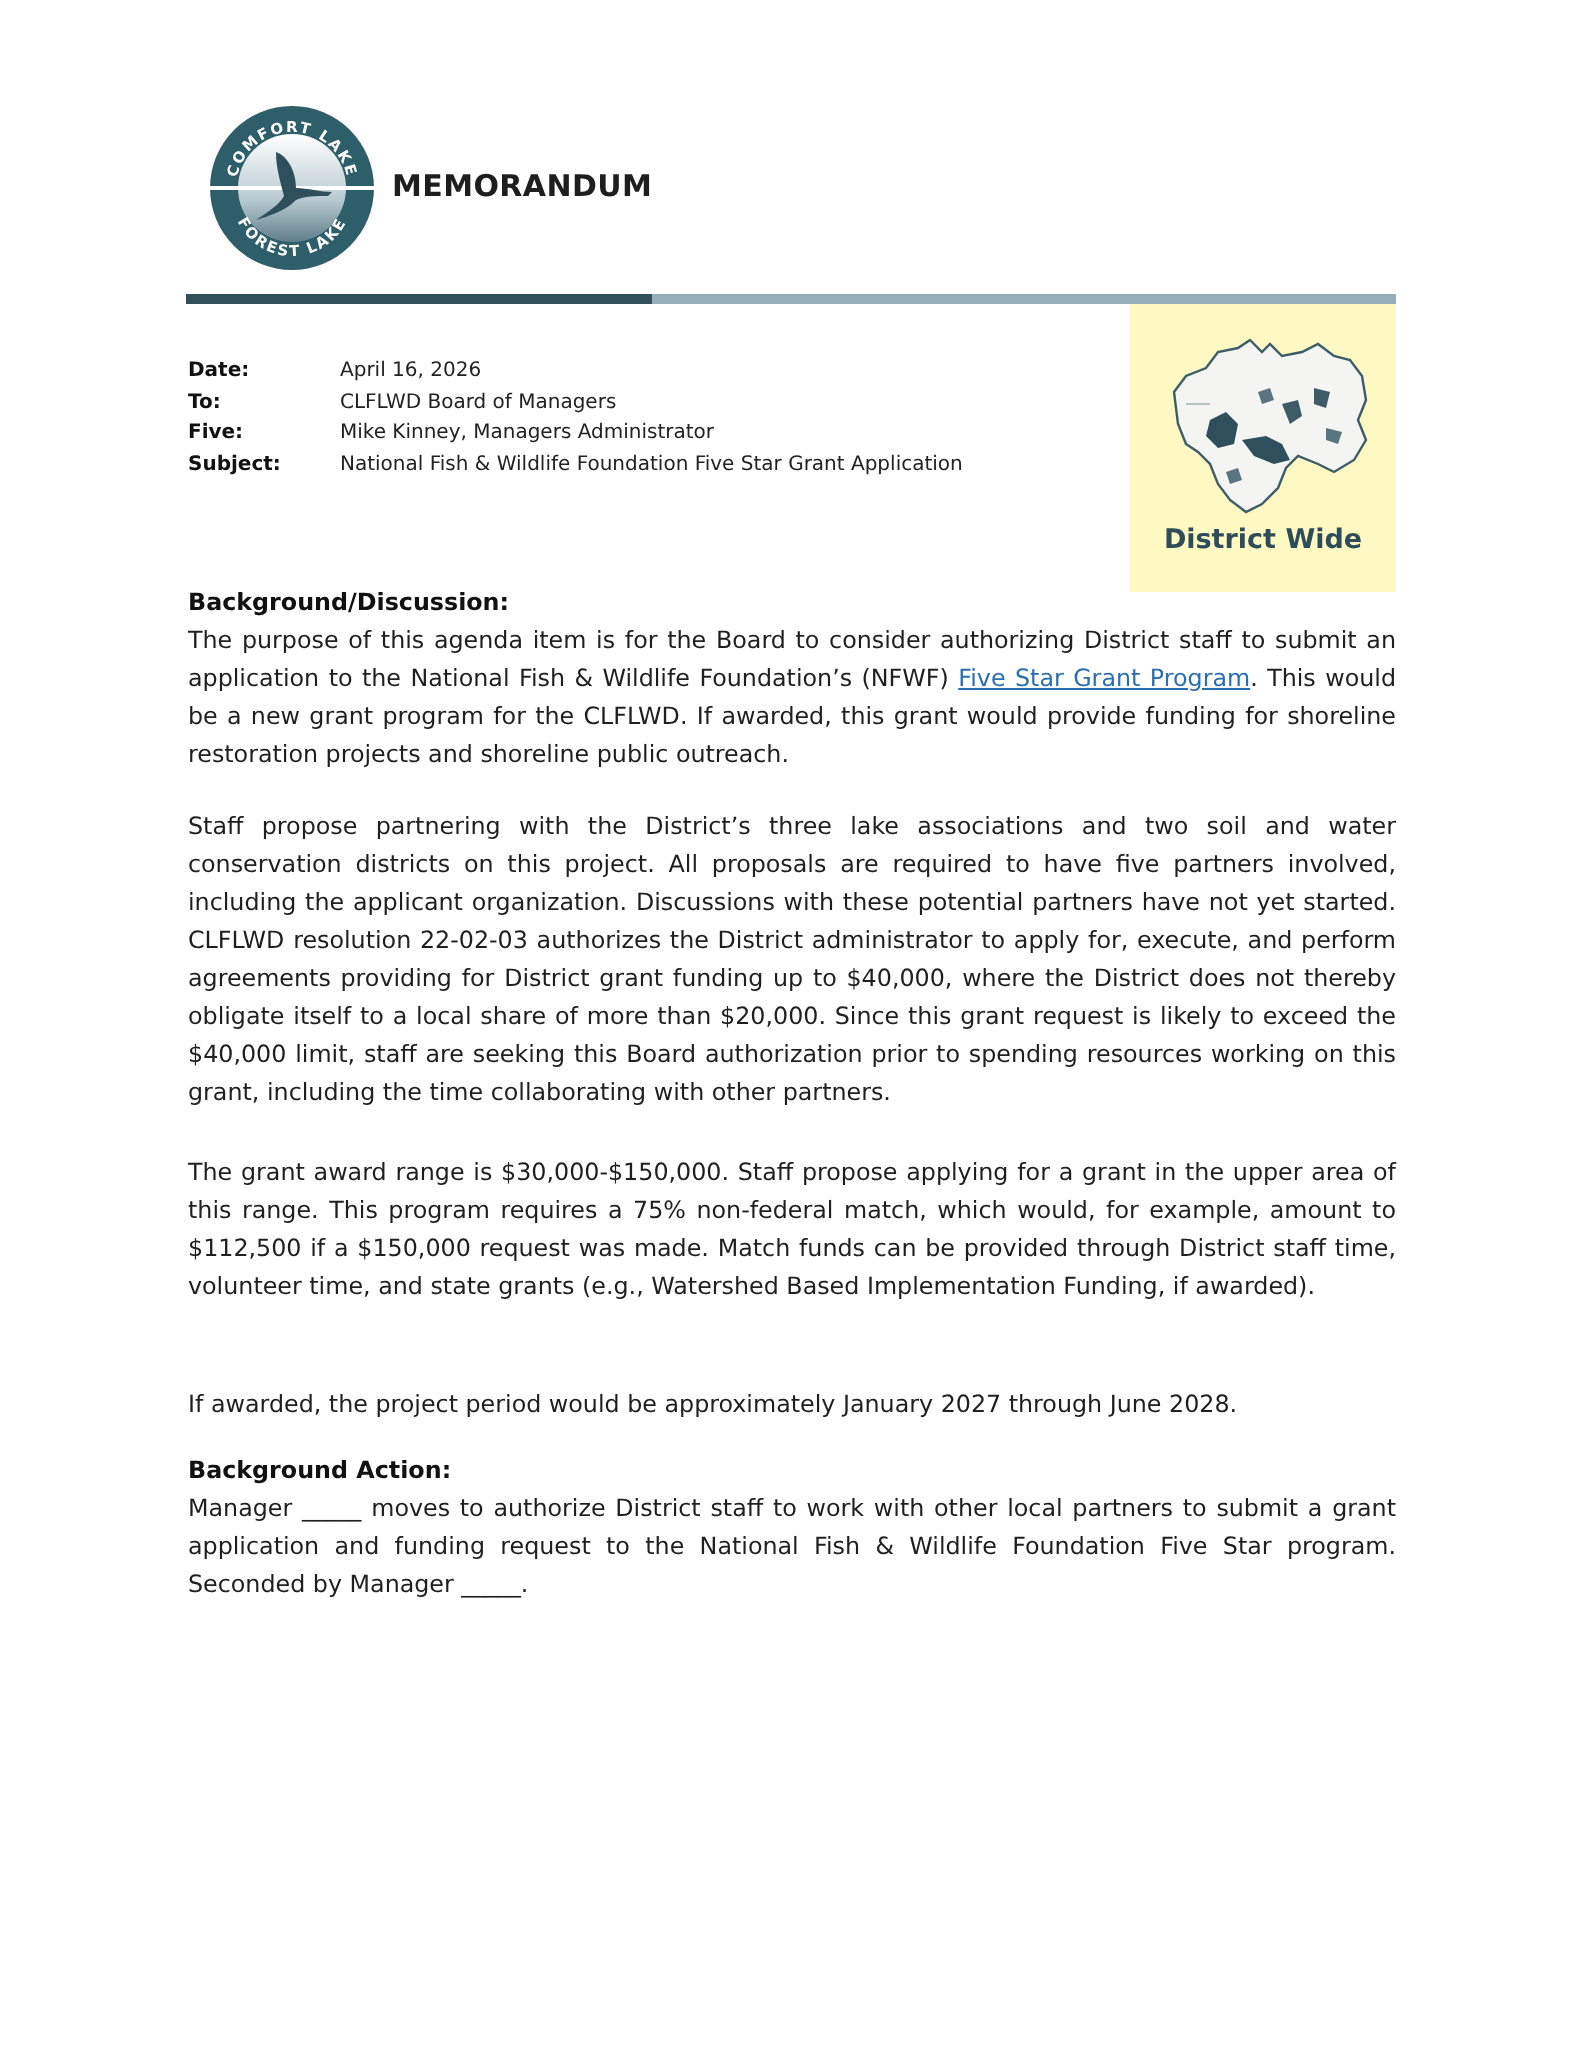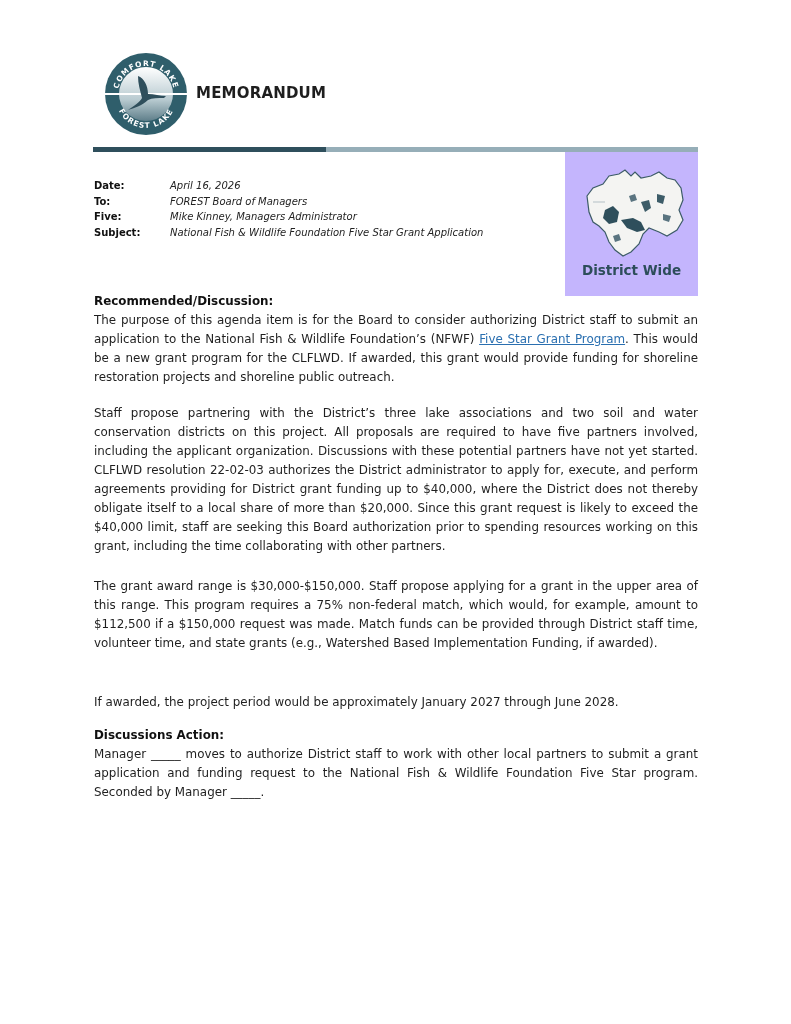--- a/index.html
+++ b/index.html
@@ -21,7 +21,7 @@
     .meta { position: absolute; left: 94px; top: 178px; font-size: 10px; line-height: 15.6px; }
     .meta-row { display: flex; }
     .meta-key { width: 76px; font-weight: bold; color: #111; }
-    .meta-val { width: 340px; color: #222; font-style: italic; }
+    .meta-val { width: 340px; color: #222; }
 
     .body-text { position: absolute; left: 94px; width: 604px; font-size: 11.9px; line-height: 19px; color: #1f1f1f; text-align: justify; }
     .body-text .heading { font-weight: bold; color: #111; text-align: left; }

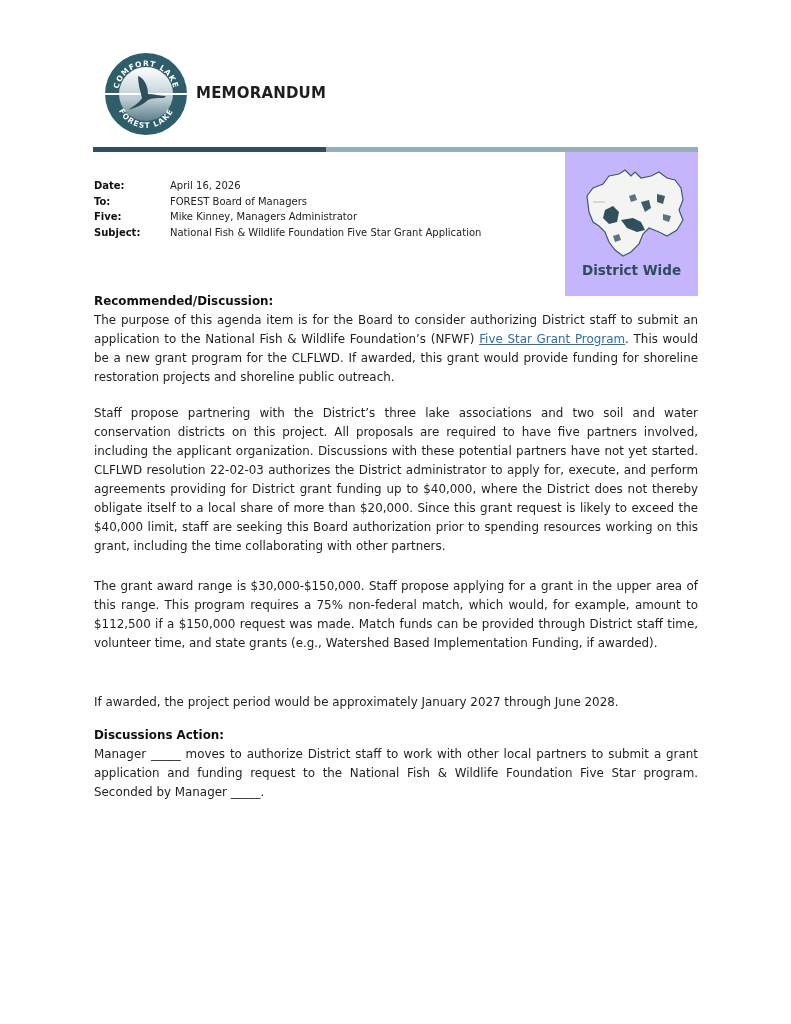--- a/index.html
+++ b/index.html
@@ -86,7 +86,7 @@
   </div>
   <div class="meta-row">
     <div class="meta-key">To:</div>
-    <div class="meta-val">FOREST Board of Managers</div>
+    <div class="meta-val">CLFLWD Board of Managers</div>
   </div>
   <div class="meta-row">
     <div class="meta-key">Five:</div>

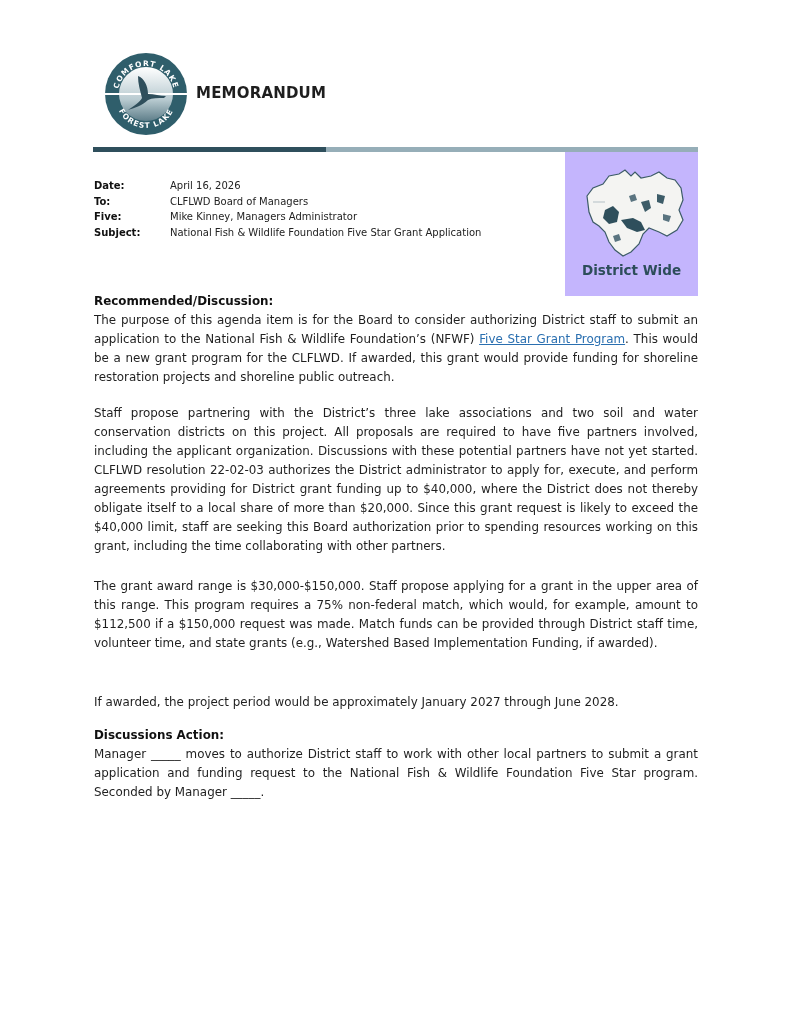--- a/index.html
+++ b/index.html
@@ -14,7 +14,7 @@
     .rule-dark { position: absolute; left: 93px; top: 147px; width: 233px; height: 5px; background: #2f4f5c; }
     .rule-light { position: absolute; left: 326px; top: 147px; width: 372px; height: 5px; background: #96aeb8; }
 
-    .district-box { position: absolute; left: 565px; top: 152px; width: 133px; height: 144px; background: #c4b5fd; }
+    .district-box { position: absolute; left: 565px; top: 152px; width: 133px; height: 144px; background: #fef9c3; }
     .district-map { position: absolute; left: 14px; top: 14px; width: 108px; height: 95px; }
     .district-label { position: absolute; left: 0; right: 0; top: 110px; text-align: center; font-weight: bold; font-size: 13.5px; color: #2d4d5a; }
 

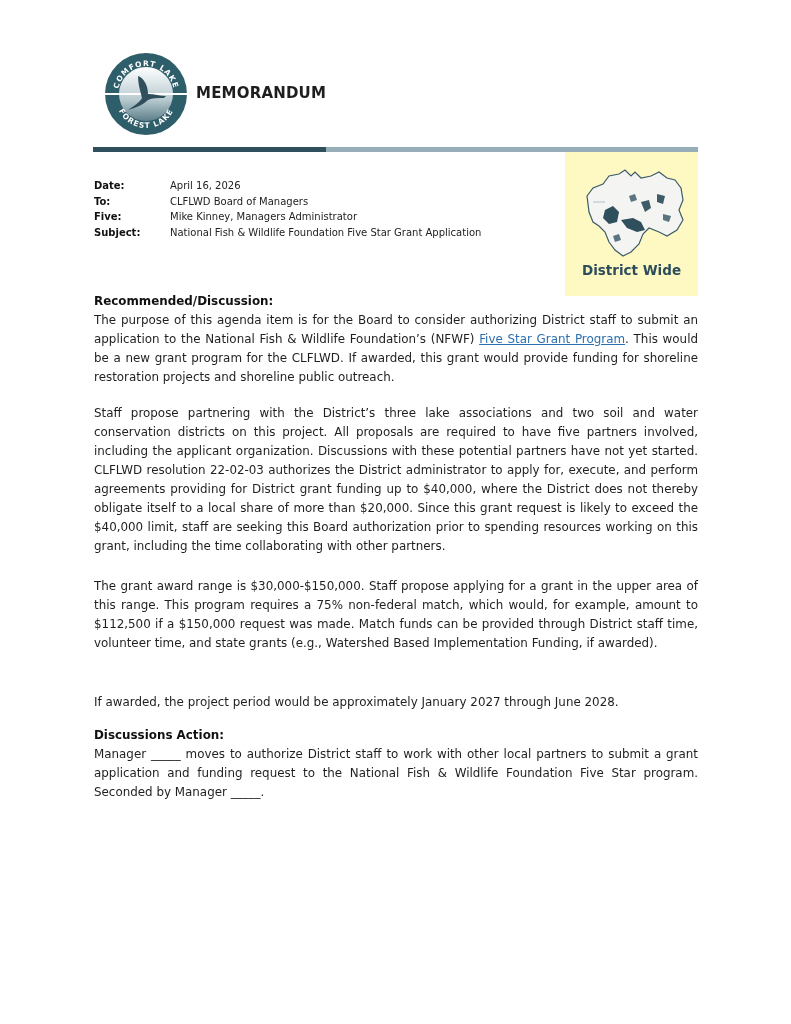--- a/index.html
+++ b/index.html
@@ -99,7 +99,7 @@
 </div>
 
 <div class="body-text" id="bg">
-  <div class="heading">Recommended/Discussion:</div>
+  <div class="heading">Background/Discussion:</div>
   <p><span>The purpose of this agenda item is for the Board to consider authorizing District staff to submit an application to the National Fish &amp; Wildlife Foundation’s (NFWF) </span><a class="link">Five Star Grant Program</a><span>. This would be a new grant program for the CLFLWD. If awarded, this grant would provide funding for shoreline restoration projects and shoreline public outreach.</span></p>
 </div>
 

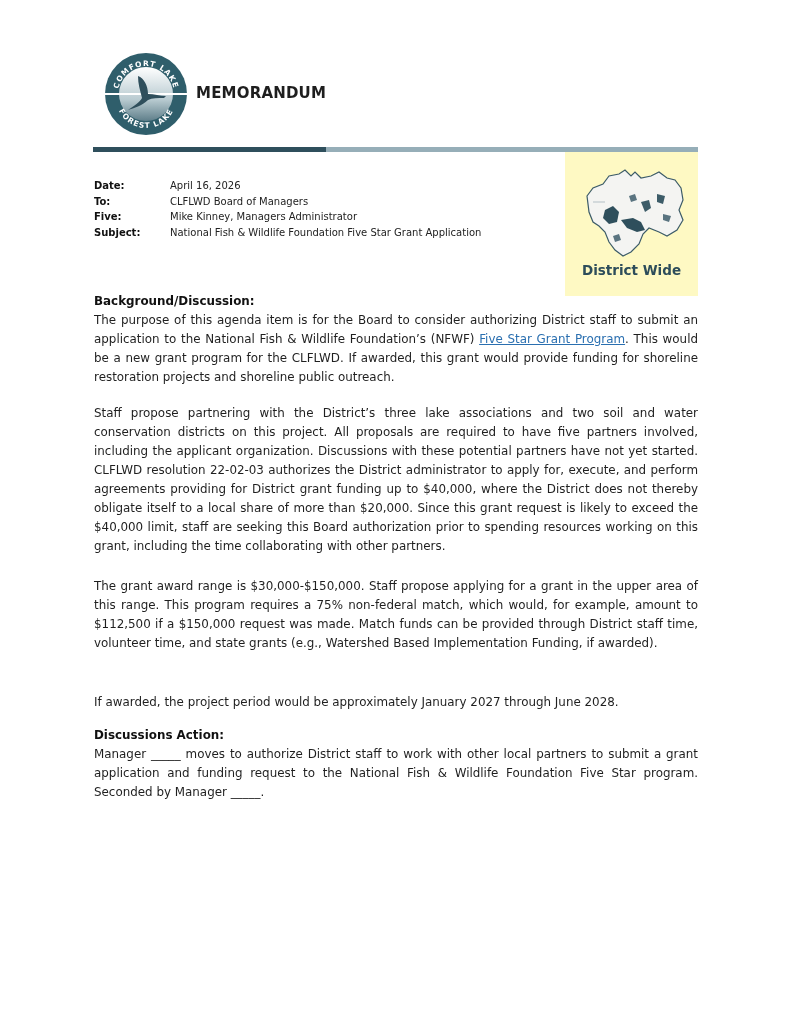--- a/index.html
+++ b/index.html
@@ -108,7 +108,7 @@
 <div class="body-text" id="p4">If awarded, the project period would be approximately January 2027 through June 2028.</div>
 
 <div class="body-text" id="rec">
-  <div class="heading">Discussions Action:</div>
+  <div class="heading">Background Action:</div>
   <p>Manager _____ moves to authorize District staff to work with other local partners to submit a grant application and funding request to the National Fish &amp; Wildlife Foundation Five Star program. Seconded by Manager _____.</p>
 </div>
 

